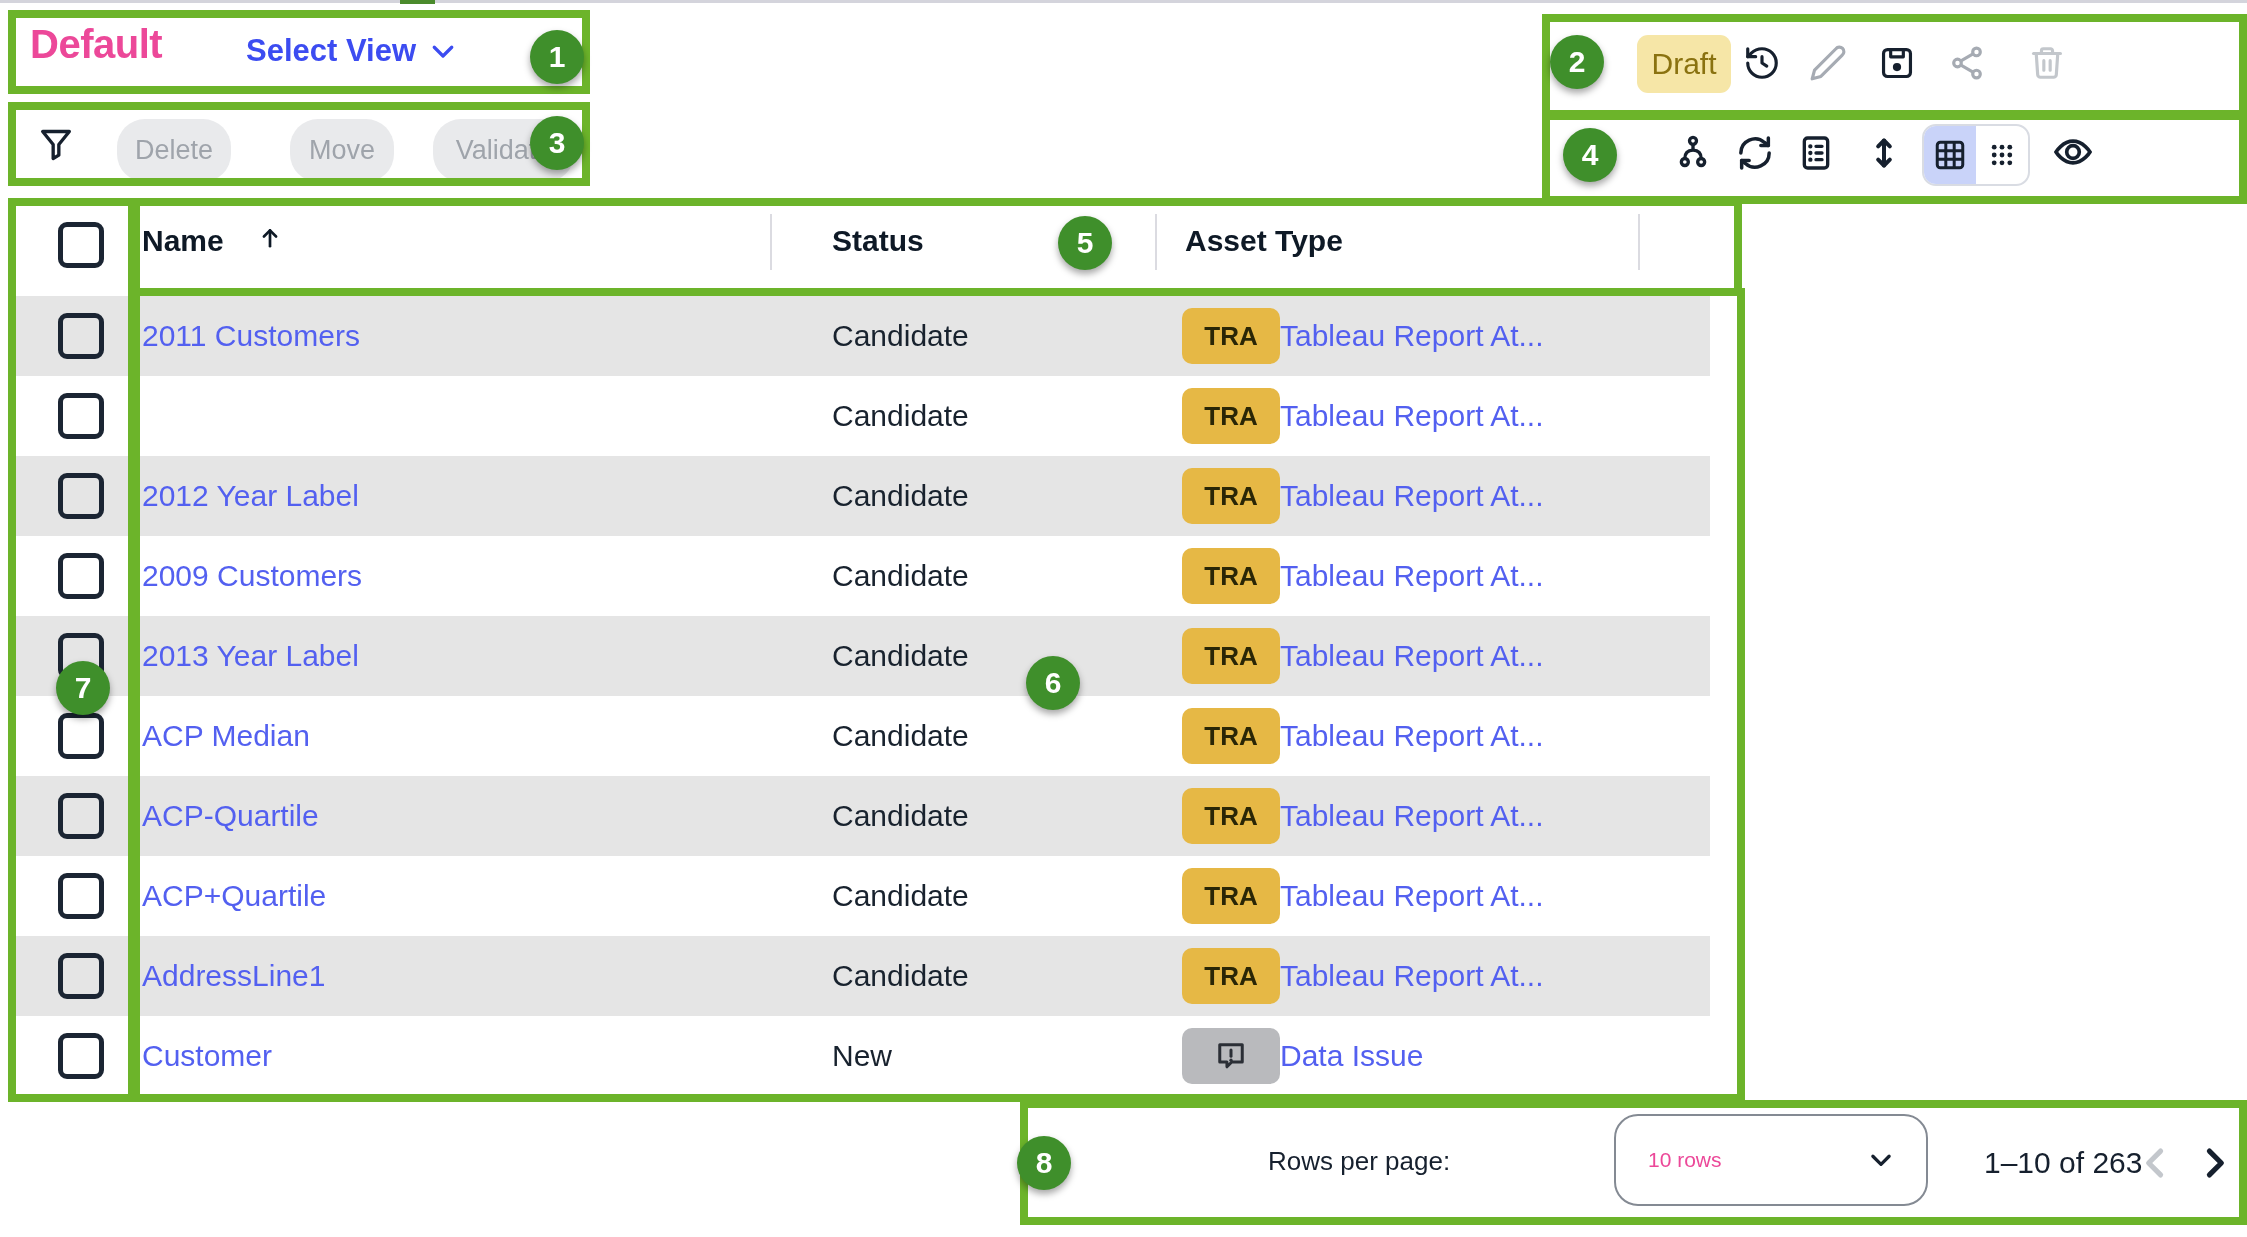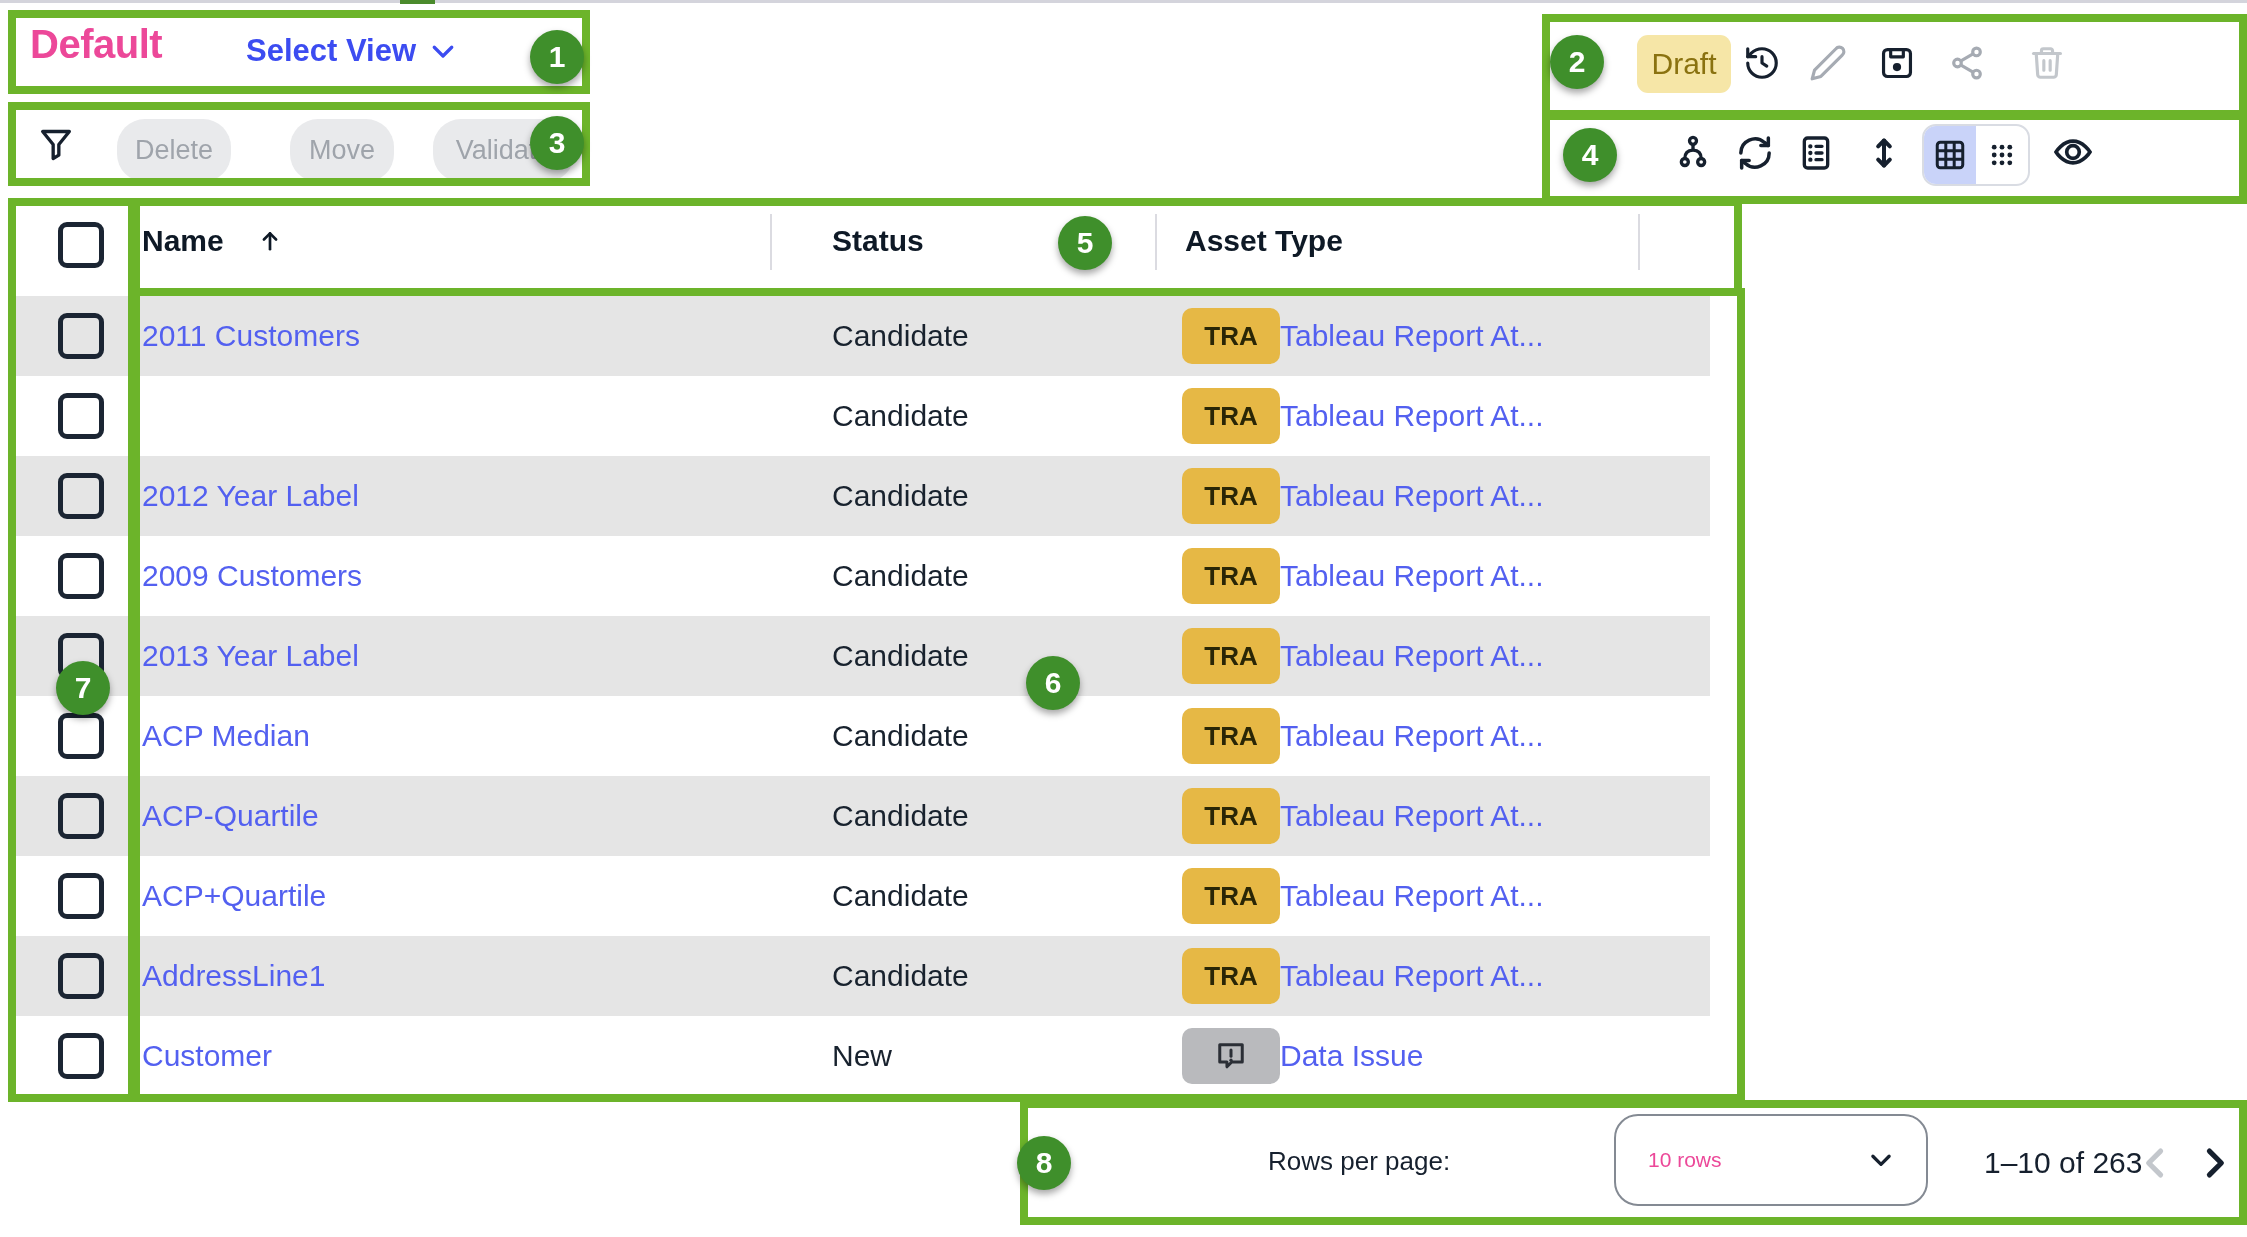--- a/index.html
+++ b/index.html
@@ -50,7 +50,7 @@
 
   
   .th{top:224px;font-size:30px;font-weight:700;color:#0e1926;cursor:pointer;}
-  .th-name{left:142px;display:flex;align-items:center;gap:32px;}
+  .th-name{left:142px;display:flex;gap:32px;}
   .th-status{left:832px;}
   .th-asset{left:1185px;}
   .col-div{top:214px;width:2px;height:56px;background:#dbdbe1;}

